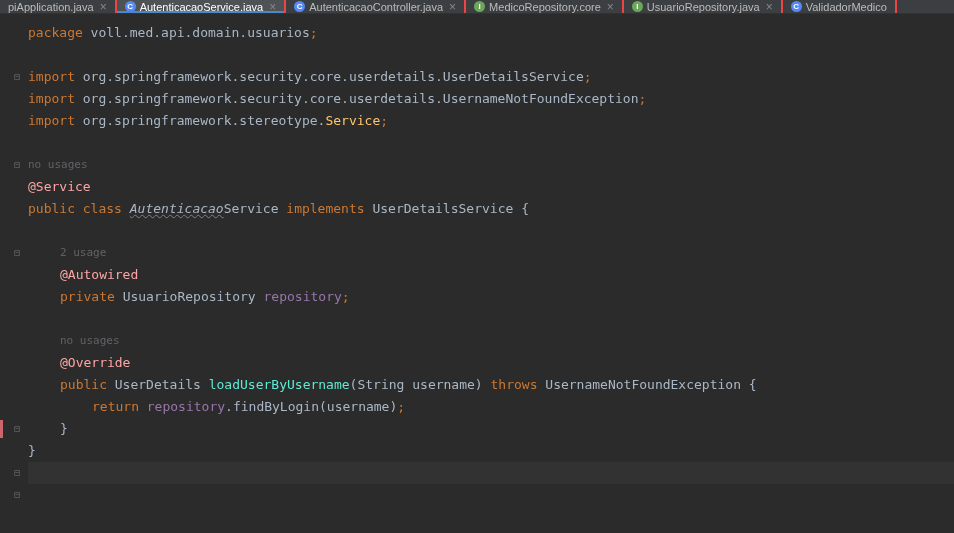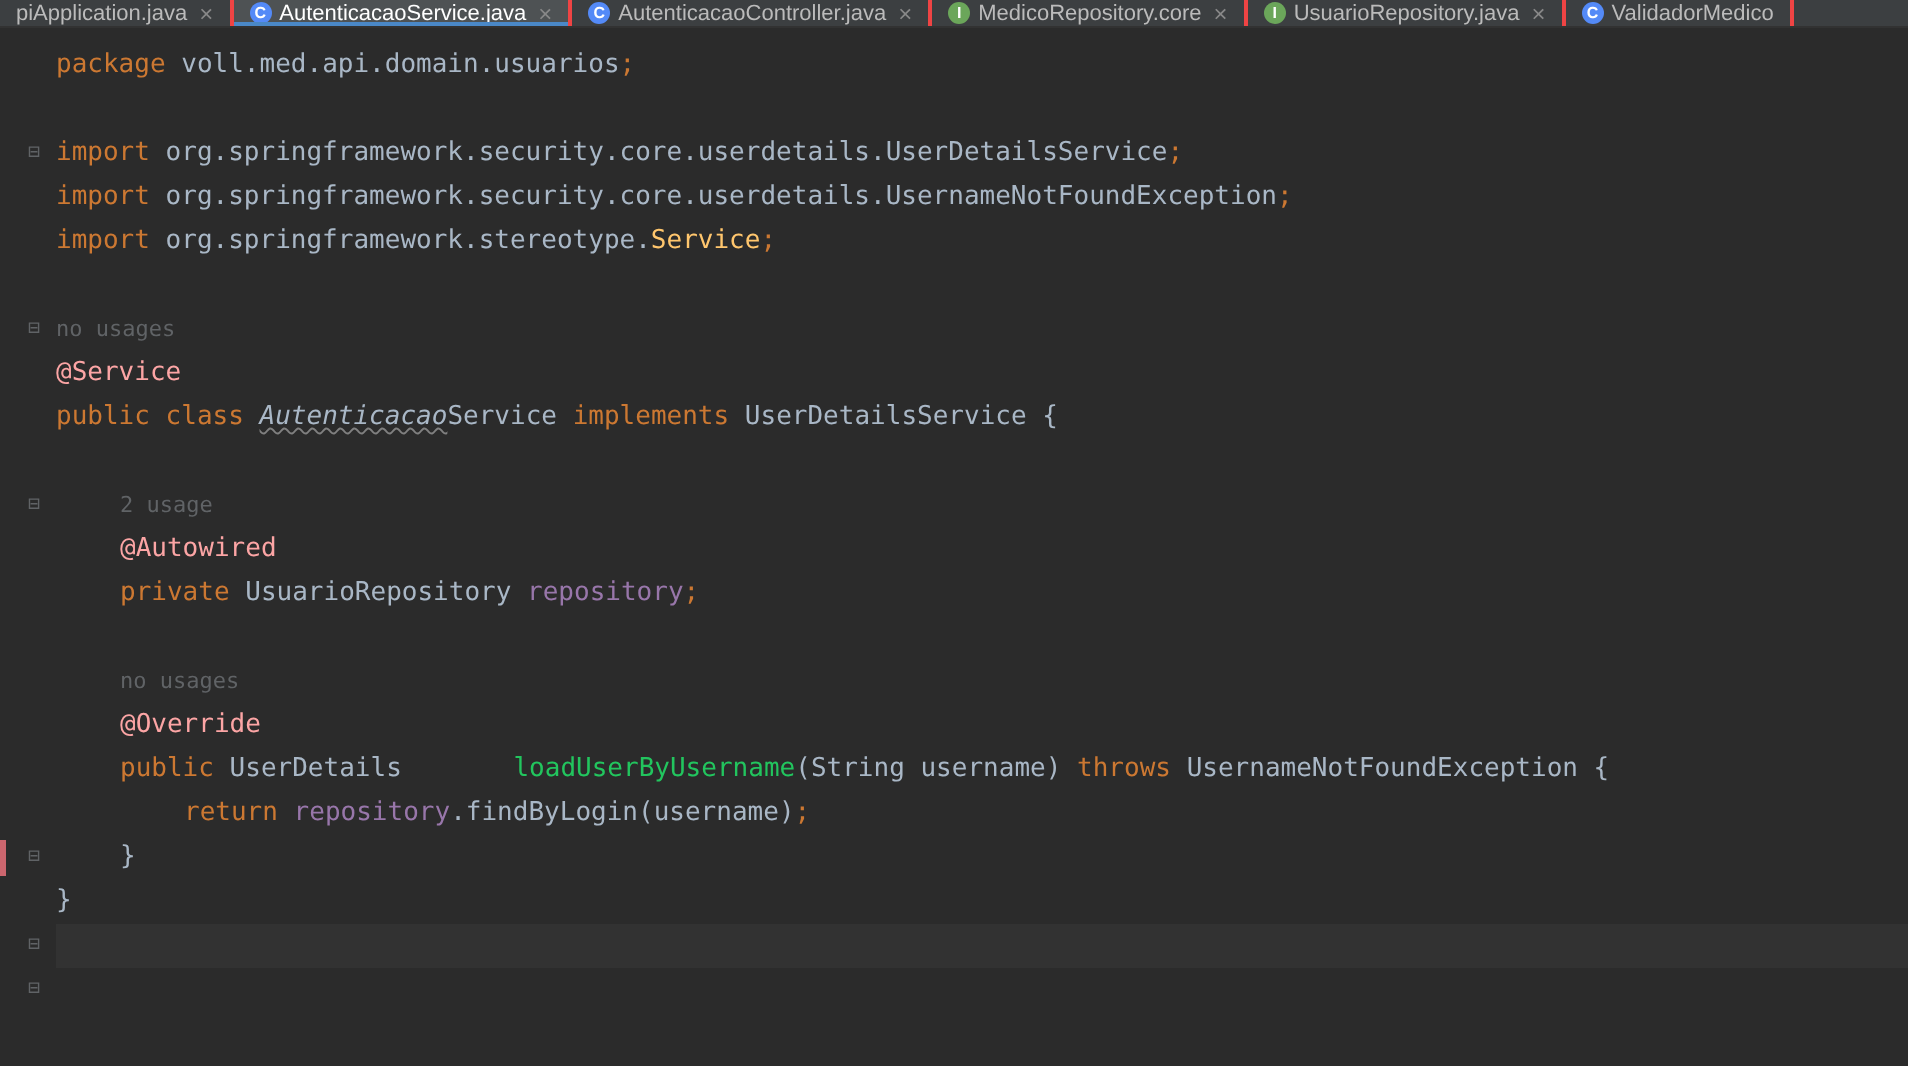--- a/index.html
+++ b/index.html
@@ -70,7 +70,7 @@
     .kw { color: #cc7832; }
     .pkg { color: #a9b7c6; }
     .ann { color: #fca5a5; }
-    .method { color: #22c55e; margin-left: 48px; }
+    .method { color: #5eead4; }
     .autowired-ref { color: #ffc66d; }
     .service-ref { color: #ffc66d; }
     .hint { color: #606366; font-size: 11px; }

